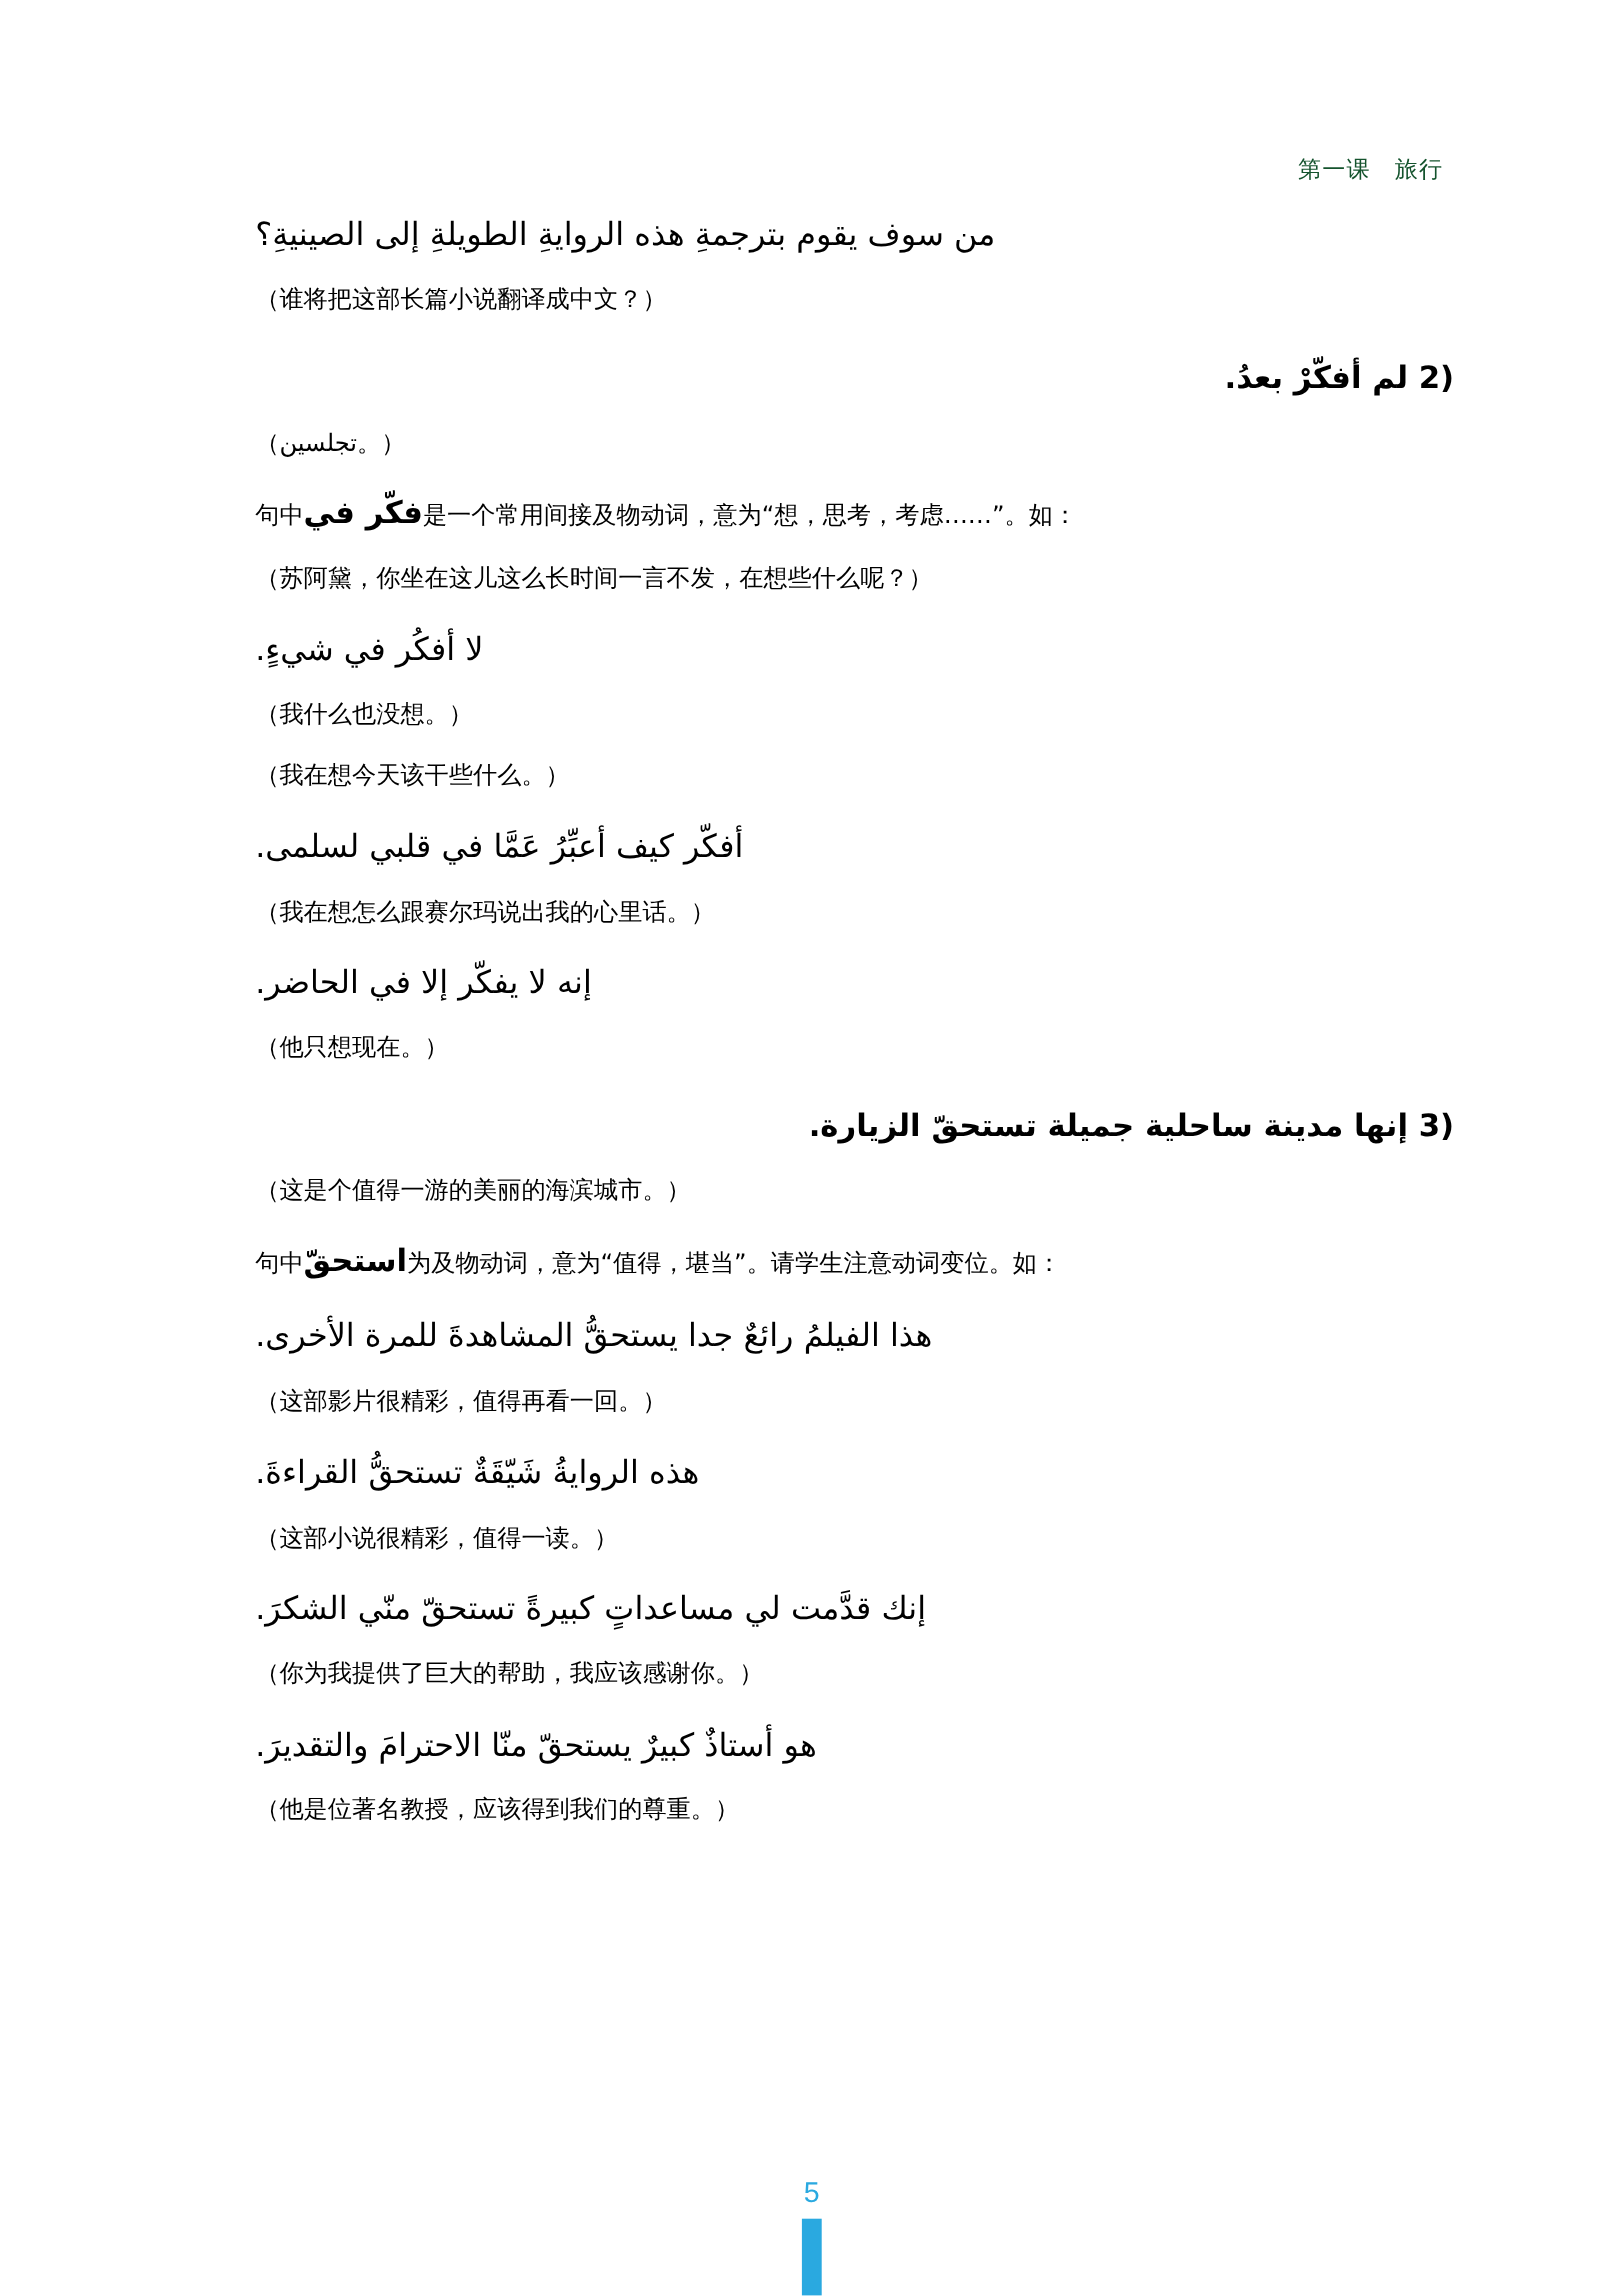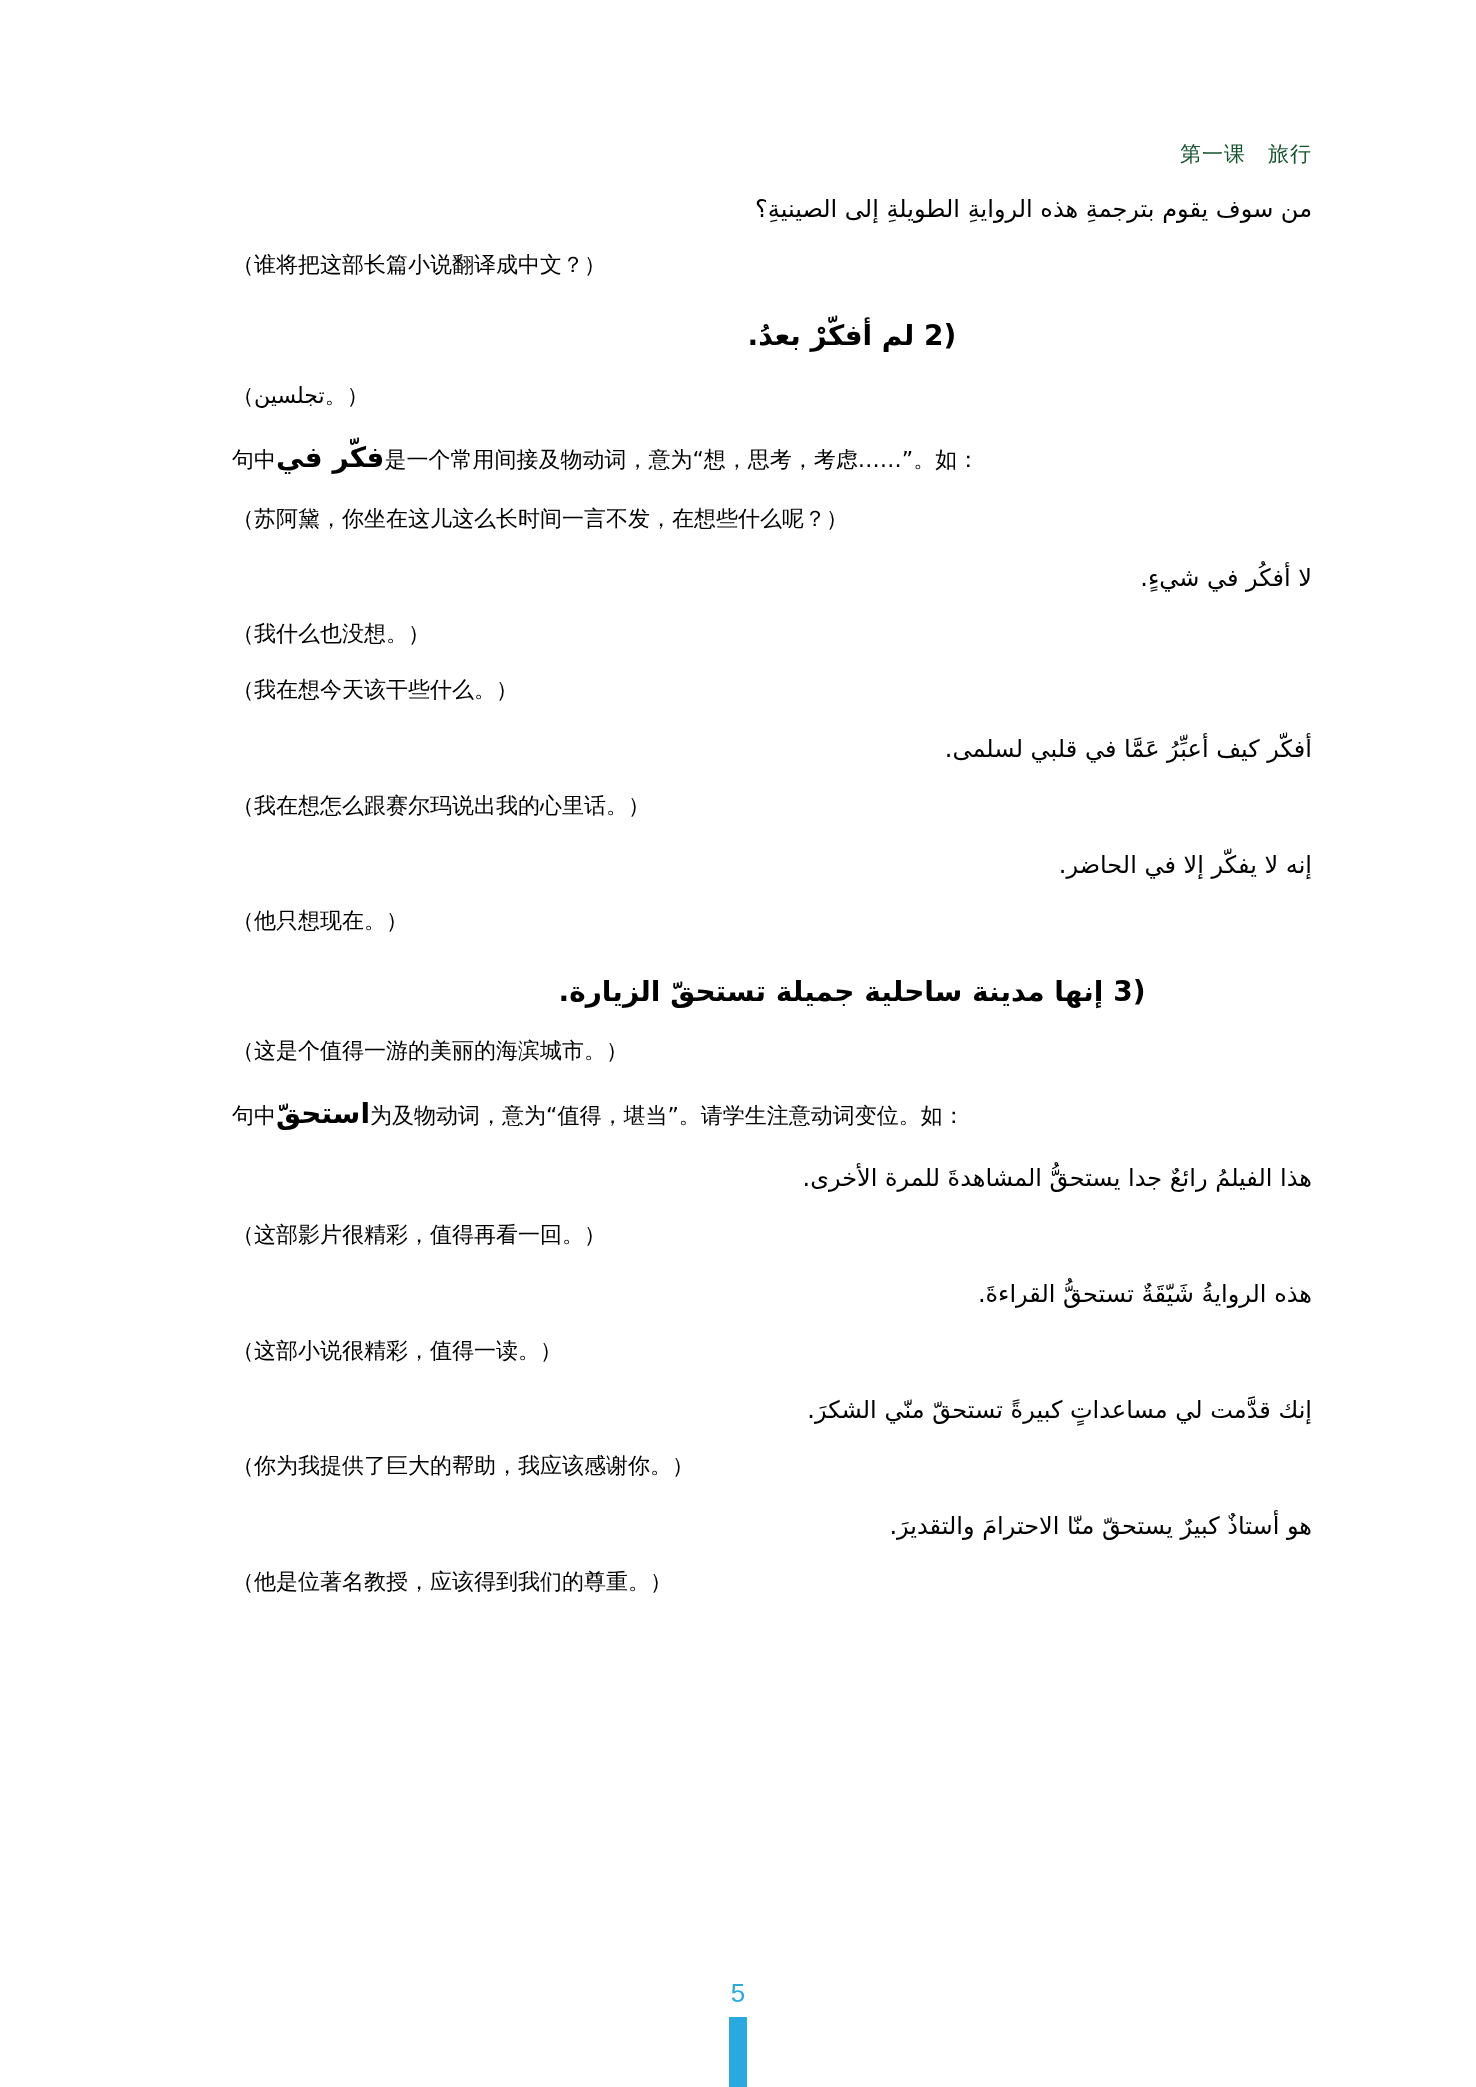--- a/index.html
+++ b/index.html
@@ -41,9 +41,9 @@
   
   .ar {
     direction: rtl;
-    text-align: right;
+    text-align: left;
     font-family: "DejaVu Sans", "Liberation Sans", sans-serif;
-    font-size: 24px;
+    font-size: 29px;
     line-height: 1.6;
     margin: 22px 0 0 0;
     padding-right: 10px;

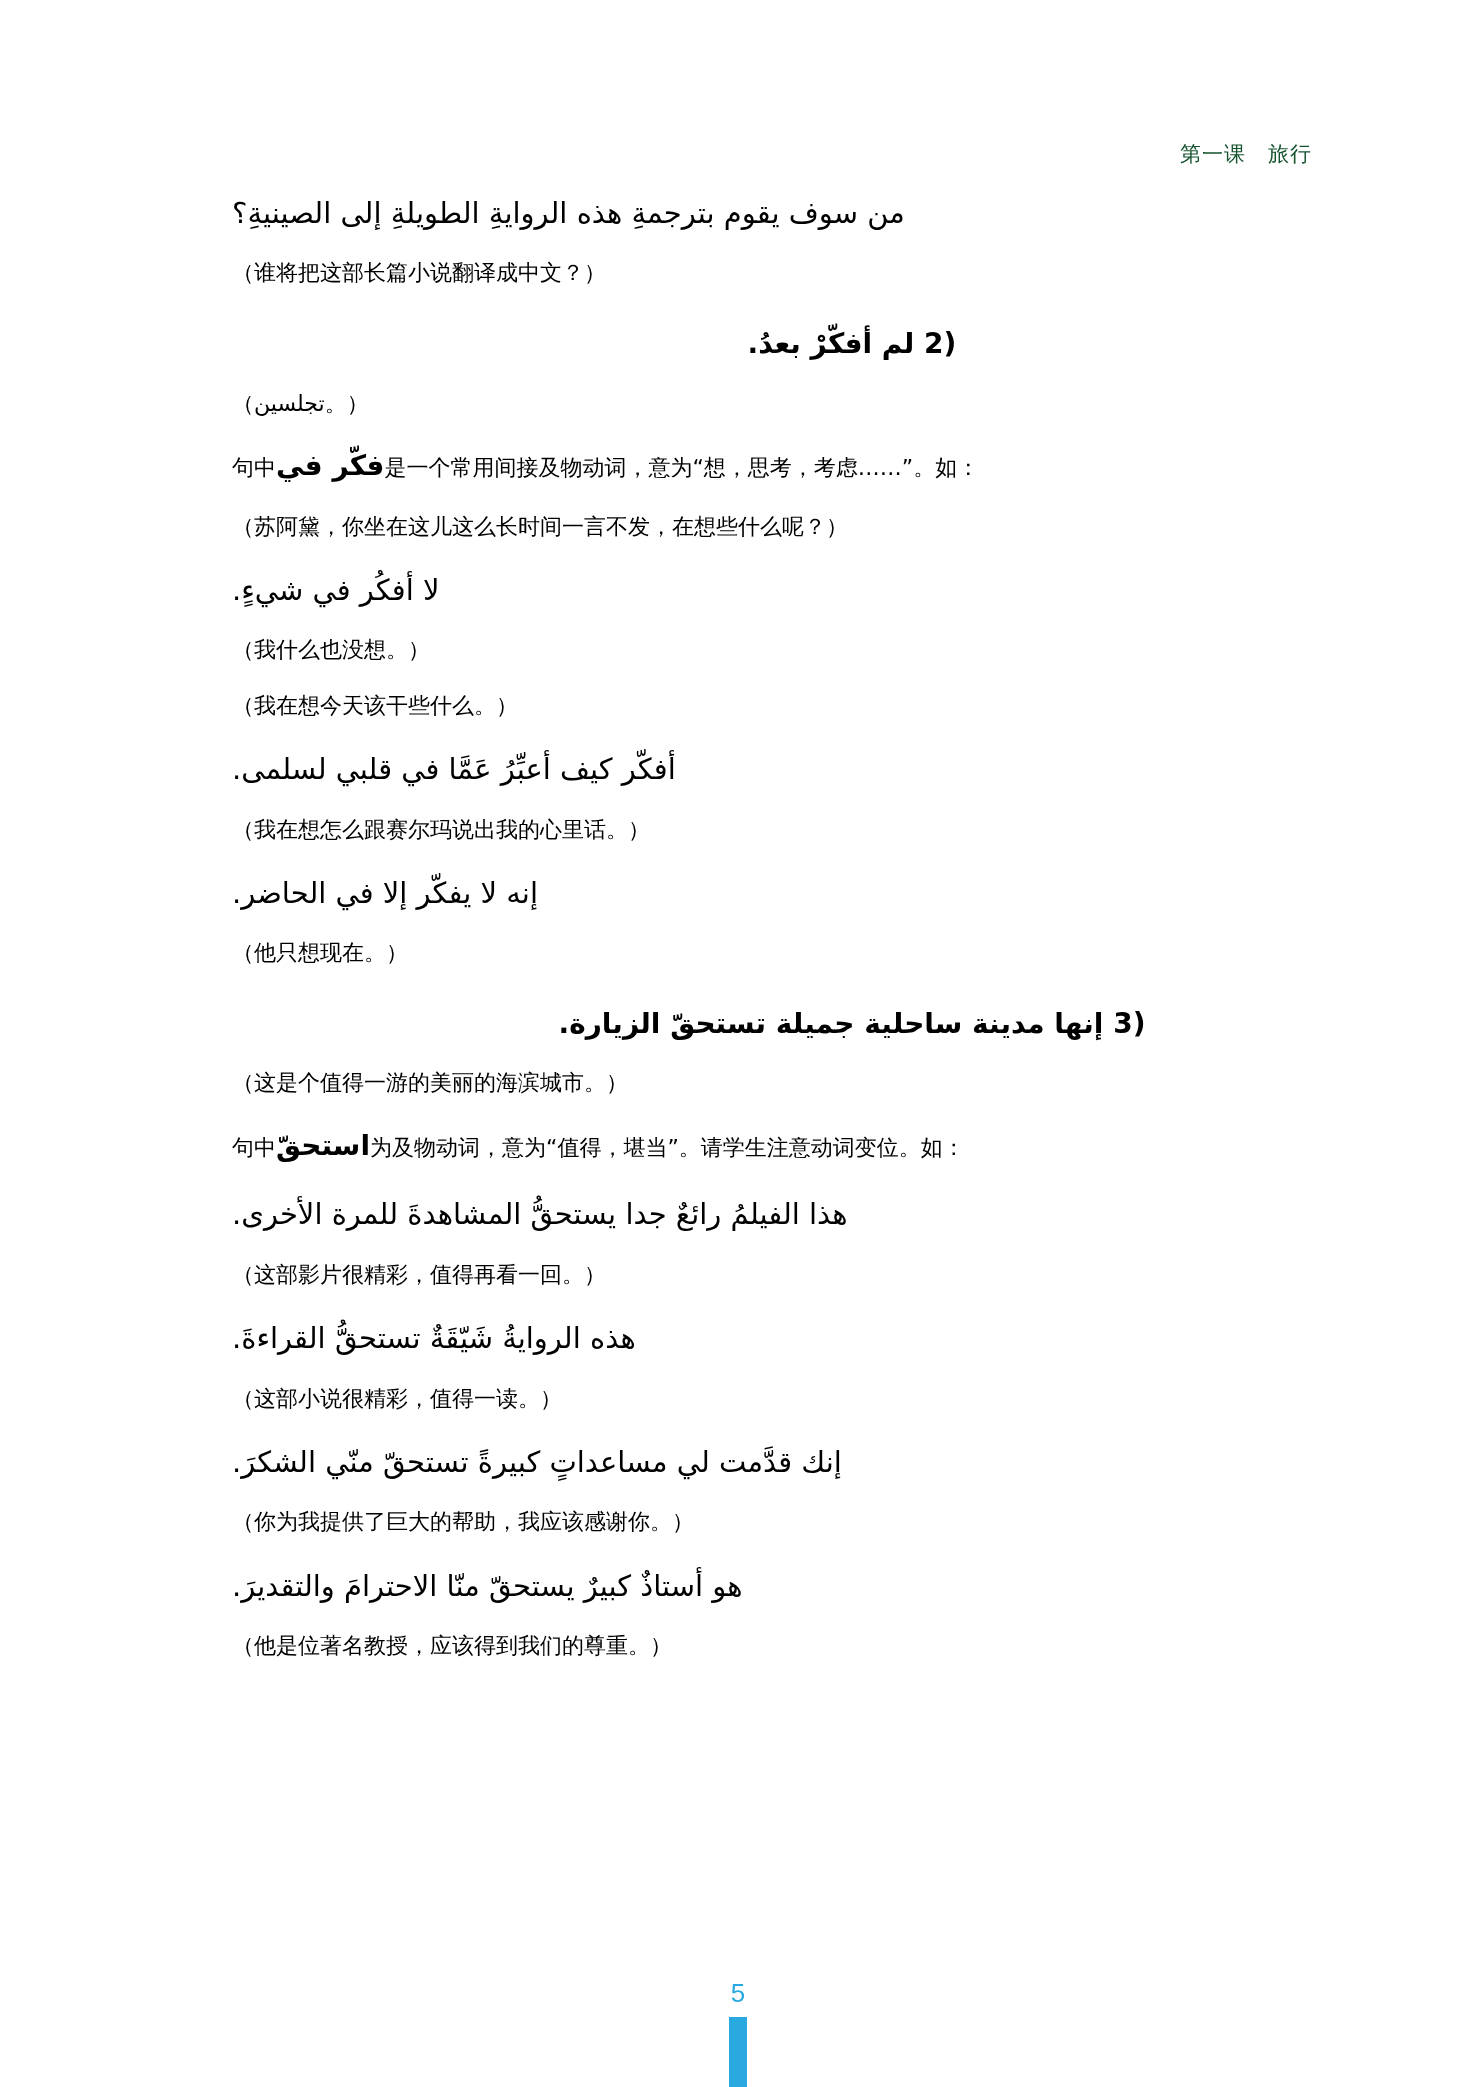--- a/index.html
+++ b/index.html
@@ -52,7 +52,7 @@
   
   .heading {
     direction: rtl;
-    text-align: center;
+    text-align: right;
     font-family: "DejaVu Sans", "Liberation Sans", sans-serif;
     font-weight: bold;
     font-size: 28px;

